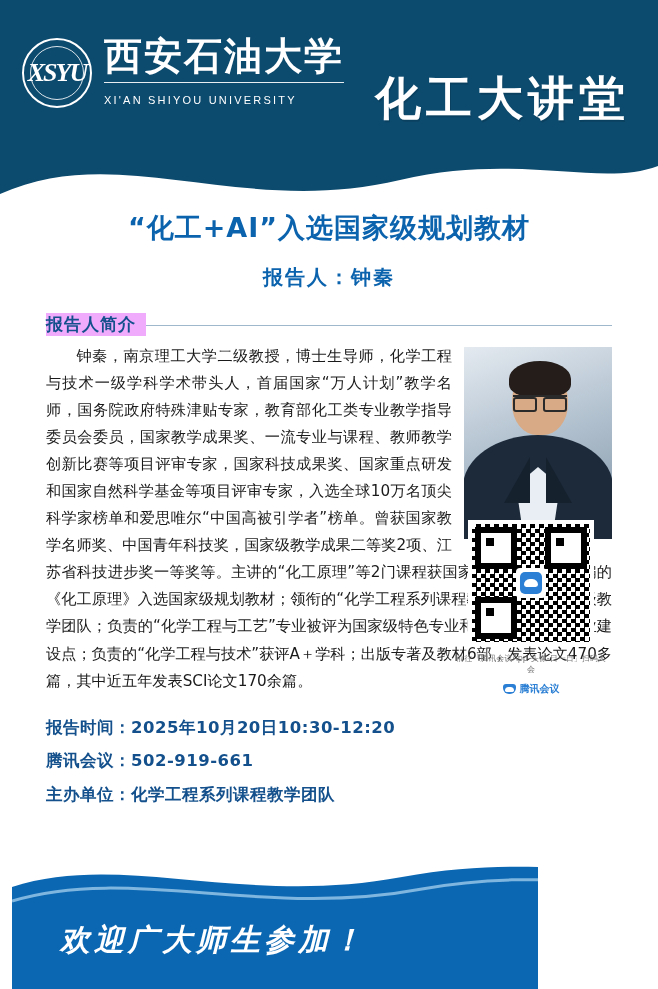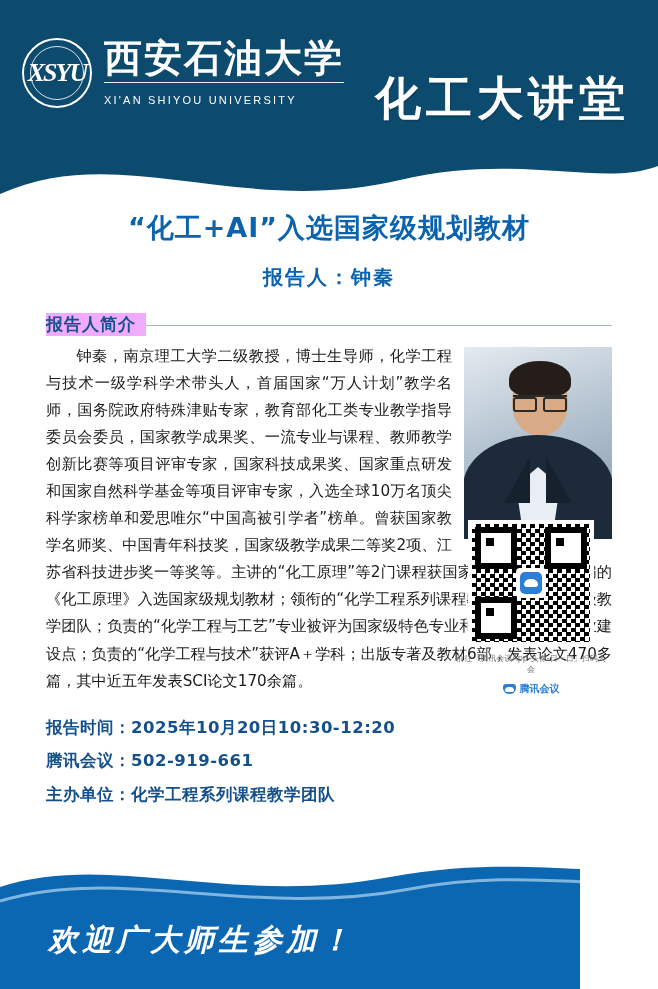--- a/index.html
+++ b/index.html
@@ -76,7 +76,7 @@
     color: #ffffff;
   }
   .logo-cn {
-    font-family: Liberation Sans, sans-serif;
+    font-family: Liberation Mono, monospace;
     font-size: 38px;
     font-weight: bold;
     letter-spacing: 2px;

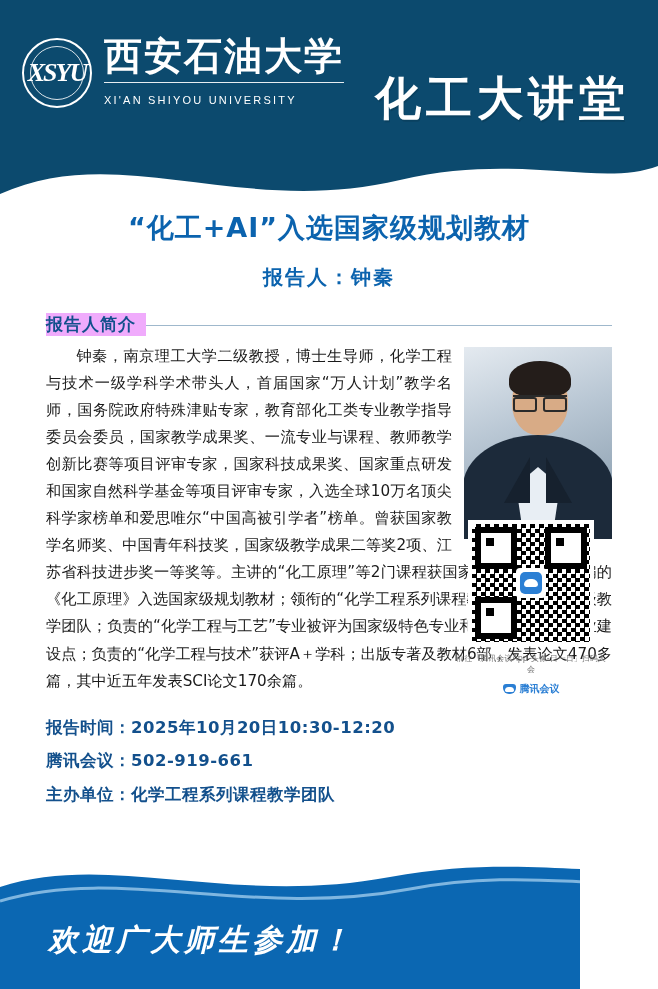--- a/index.html
+++ b/index.html
@@ -371,9 +371,9 @@
   
   .footer {
     position: absolute;
-    left: 0;
+    left: 12px;
     bottom: 0;
-    width: 580px;
+    width: 526px;
     height: 150px;
     overflow: hidden;
   }

